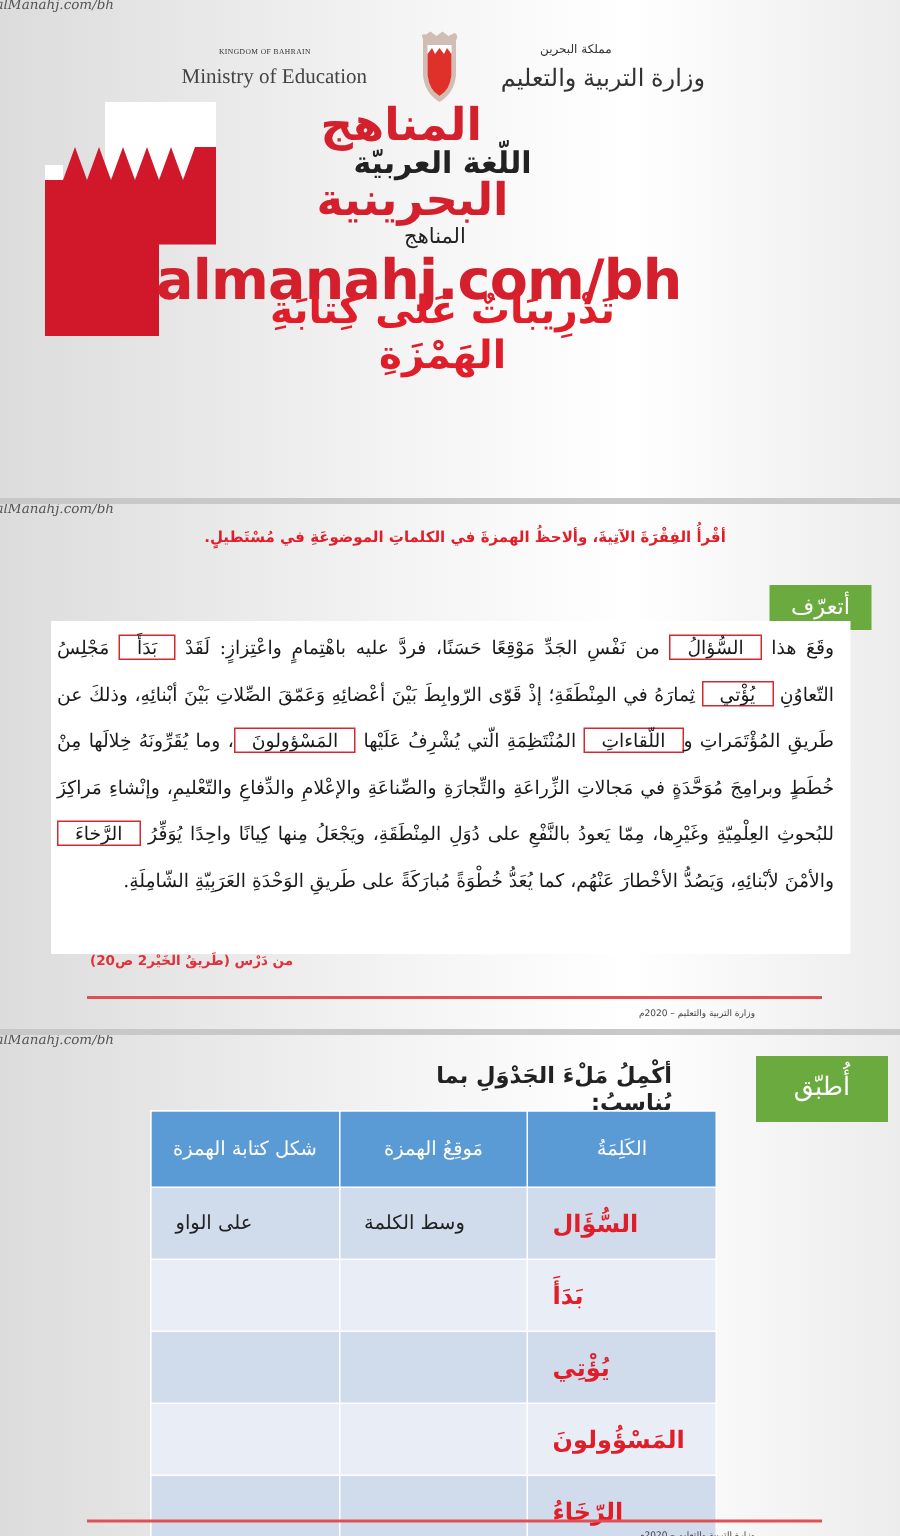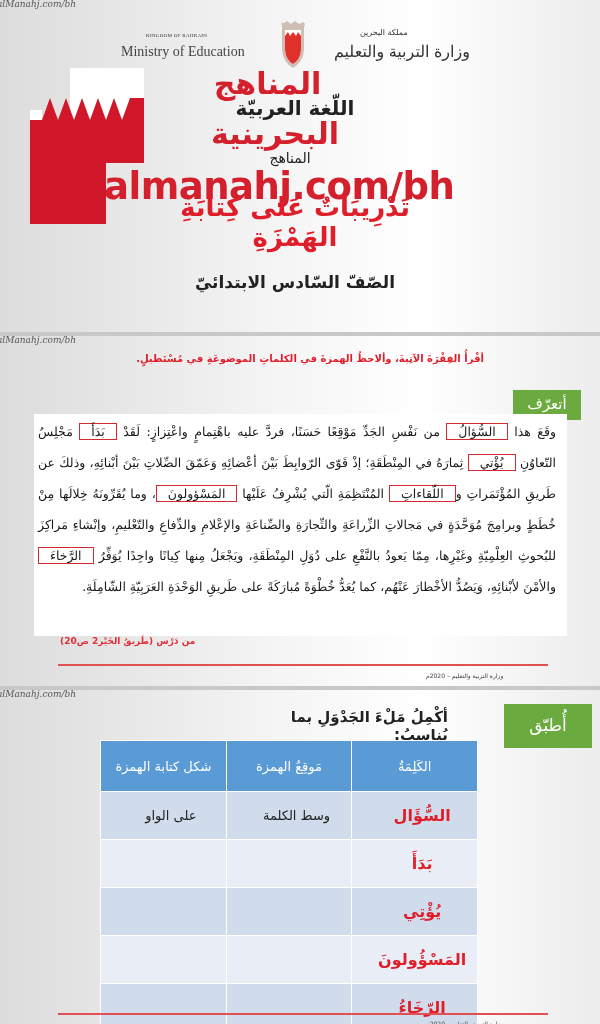--- a/index.html
+++ b/index.html
@@ -121,7 +121,6 @@
   <div class="imla">المناهج</div>
   <div class="wm-en">almanahj.com/bh</div>
   <div class="title-red">تَدْرِيبَاتٌ عَلى كِتابَةِ الهَمْزَةِ</div>
-  <div class="grade">الصّفّ السّادس الابتدائيّ</div>
 </section>
 <div class="sep" style="top:332px"></div>
 

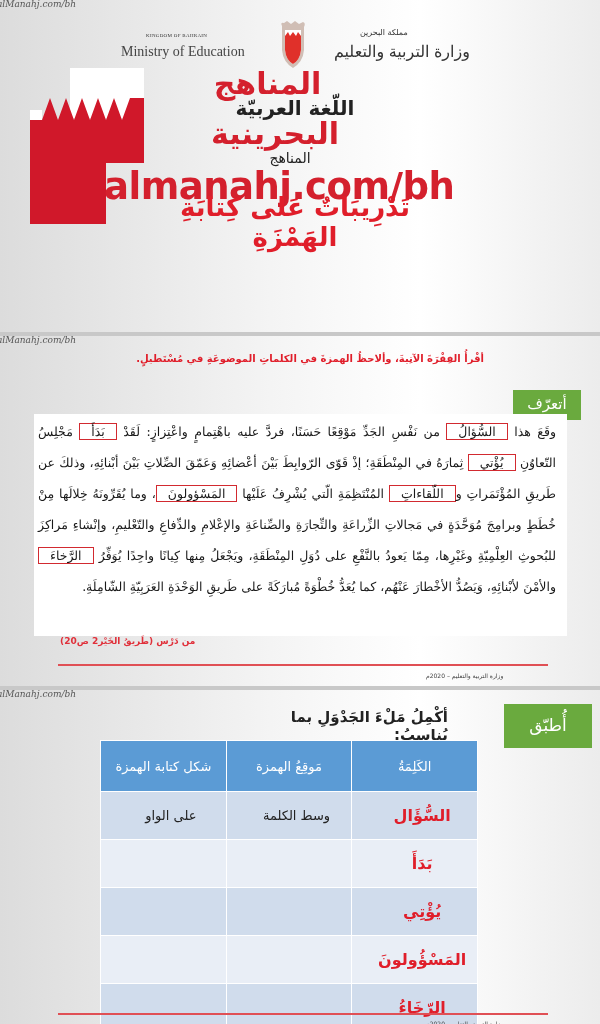--- a/index.html
+++ b/index.html
@@ -86,7 +86,7 @@
     }
     table.hamza td {
       background:#d0dcec; height:45px; border:1px solid #ffffff;
-      text-align:center; font-size:13px; color:#222;padding-left:16px;
+      text-align:left; font-size:13px; color:#222;padding-left:16px;
     }
     table.hamza tr:nth-child(even) td { background:#e9eef6; }
     table.hamza td.word { color:#e01e2a; font-weight:bold; font-size:16px; }

